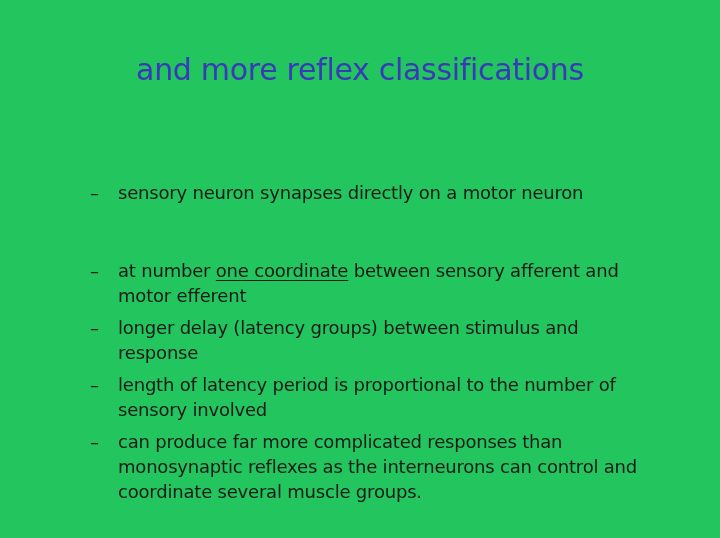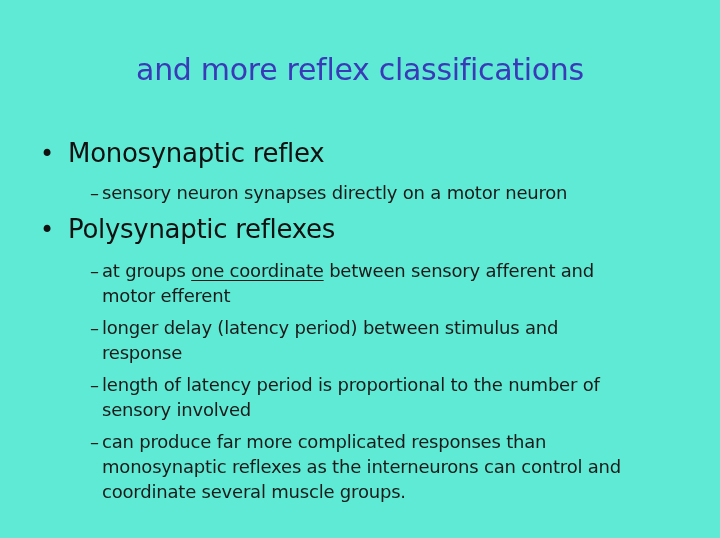--- a/index.html
+++ b/index.html
@@ -19,7 +19,7 @@
       position: absolute;
       left: 0; top: 0;
       width: 720px; height: 538px;
-      background: #5eead4;
+      background: #22c55e;
     }
     .title {
       position: absolute;

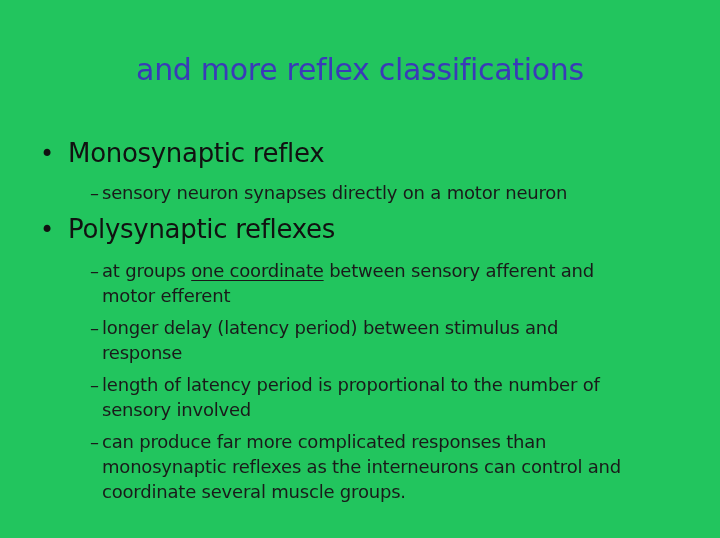--- a/index.html
+++ b/index.html
@@ -75,9 +75,6 @@
 
   <div class="title">and more reflex classifications</div>
 
-  <div class="bullet" style="top:138px;">
-    <span class="dot">•</span><span>Monosynaptic reflex</span>
-  </div>
   <div class="sub" style="top:180px;">
     <span class="dash">–</span>
     <span class="txt">sensory neuron synapses directly on a motor neuron</span>

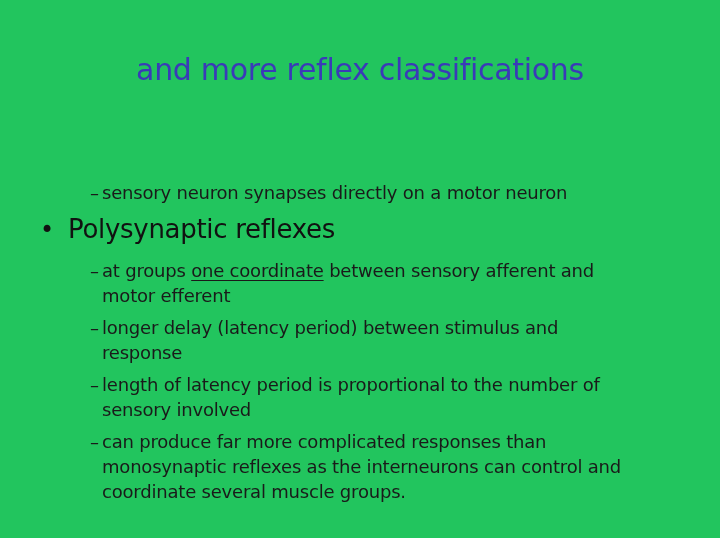--- a/index.html
+++ b/index.html
@@ -60,7 +60,7 @@
     }
     .sub .txt {
       display: block;
-      margin-left: 12px;
+      margin-left: 28px;
       white-space: pre-line;
     }
     .ul {

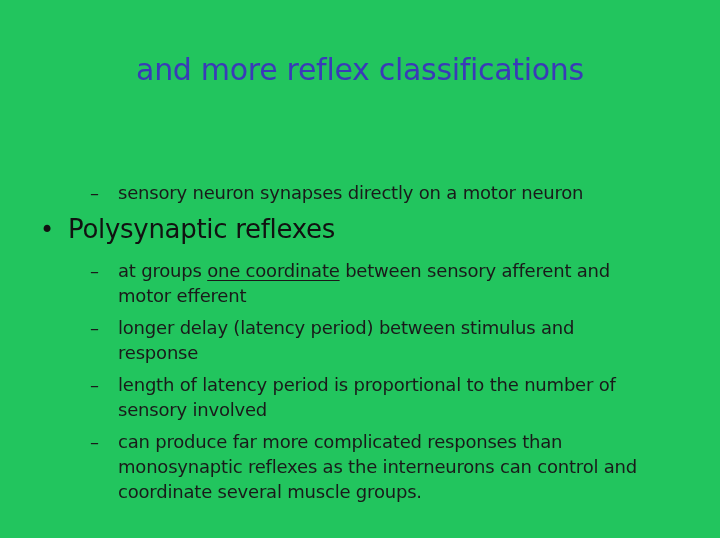--- a/index.html
+++ b/index.html
@@ -80,9 +80,6 @@
     <span class="txt">sensory neuron synapses directly on a motor neuron</span>
   </div>
 
-  <div class="bullet" style="top:214px;">
-    <span class="dot">•</span><span>Polysynaptic reflexes</span>
-  </div>
 
   <div class="sub" style="top:258px;">
     <span class="dash">–</span>

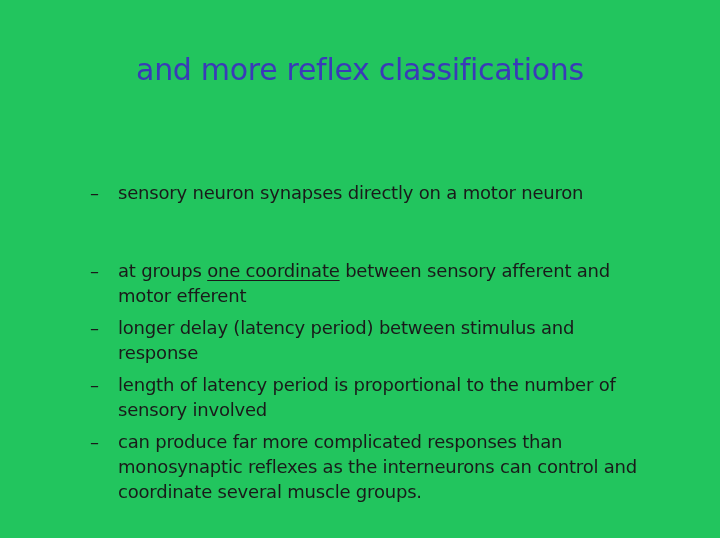--- a/index.html
+++ b/index.html
@@ -83,7 +83,7 @@
 
   <div class="sub" style="top:258px;">
     <span class="dash">–</span>
-    <span class="txt"><span>at groups </span><span class="ul">one coordinate</span><span> between sensory afferent and
+    <span class="txt"><span>at number </span><span class="ul">one coordinate</span><span> between sensory afferent and
 motor efferent</span></span>
   </div>
 

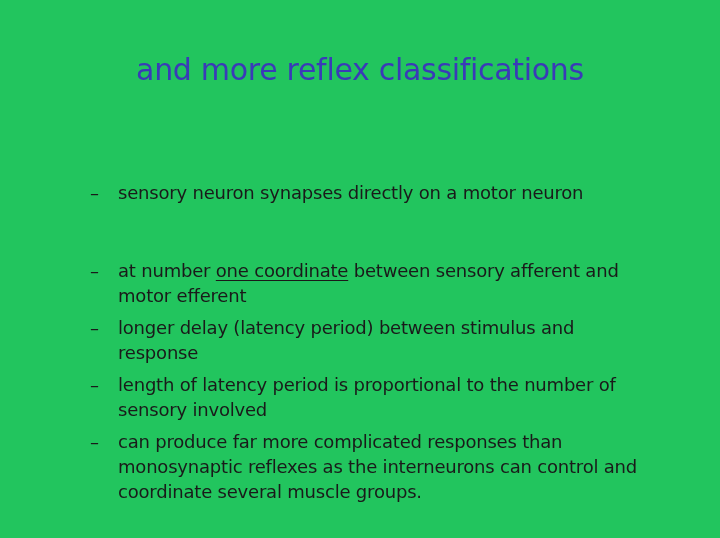--- a/index.html
+++ b/index.html
@@ -89,7 +89,7 @@
 
   <div class="sub" style="top:315px;">
     <span class="dash">–</span>
-    <span class="txt">longer delay (latency period) between stimulus and
+    <span class="txt">longer delay (latency groups) between stimulus and
 response</span>
   </div>
 

